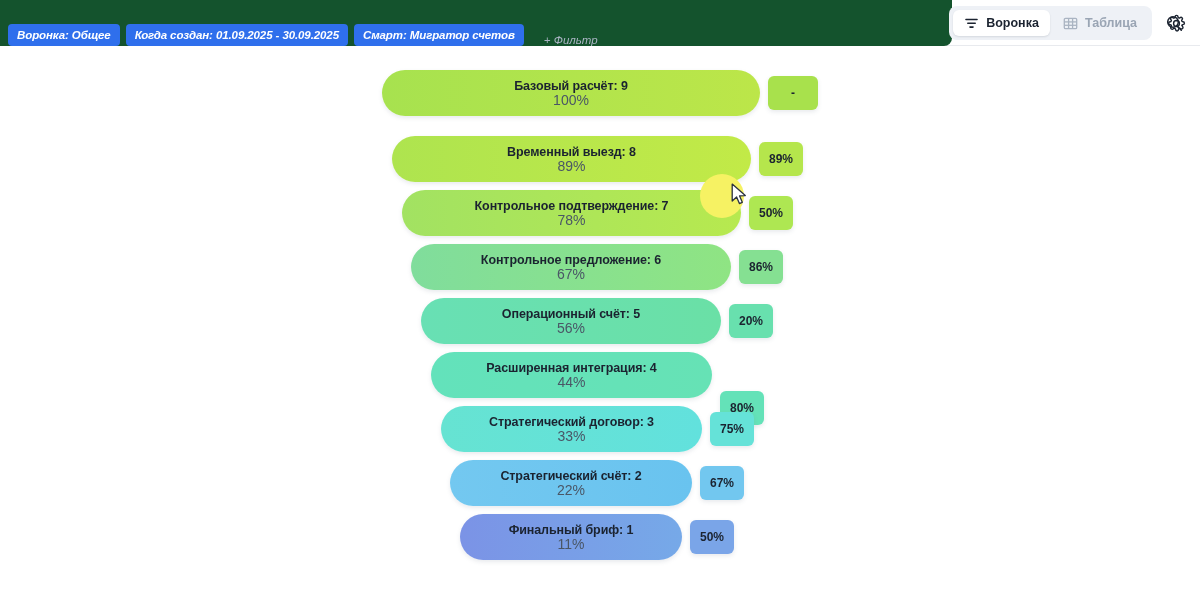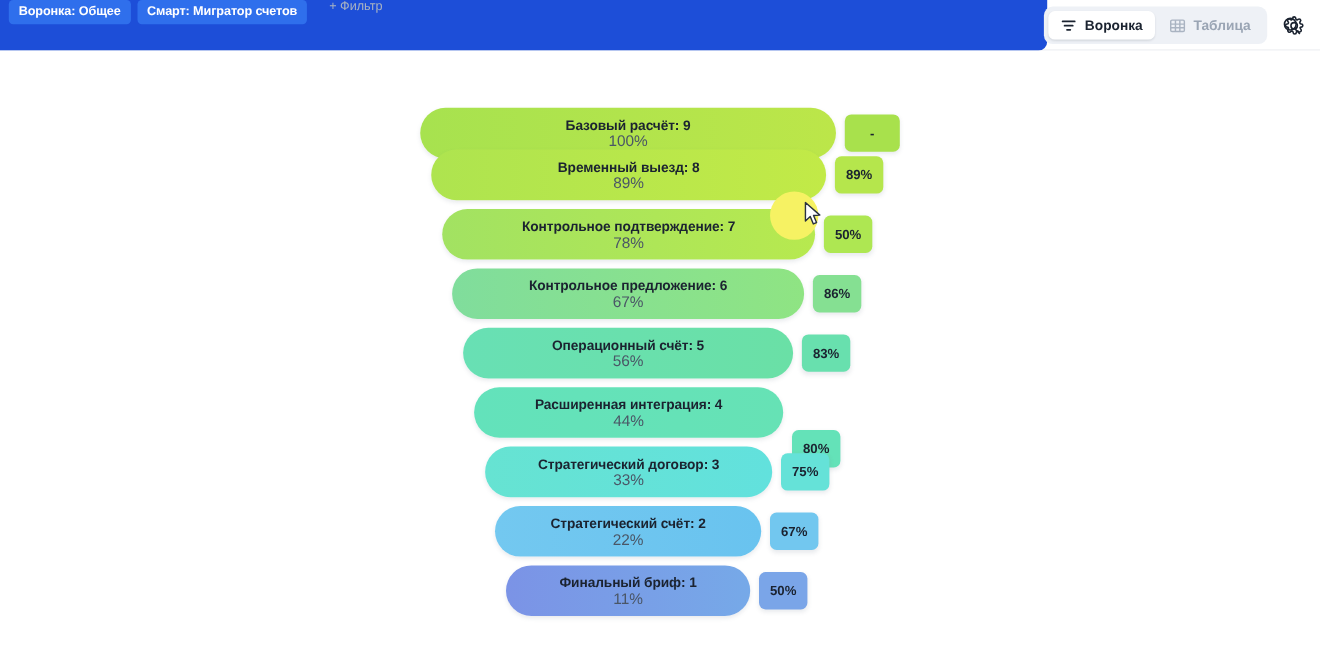--- a/index.html
+++ b/index.html
@@ -30,11 +30,12 @@
     left: 0; top: 0;
     height: 46px;
     width: 952px;
-    background: #1d4ed8;
+    background: #14532d;
     border-bottom-right-radius: 8px;
     display: flex;
-    align-items: flex-start;
+    align-items: flex-end;
     padding-left: 8px;
+    font-style: italic;
   }
   .chip {
     height: 22px;

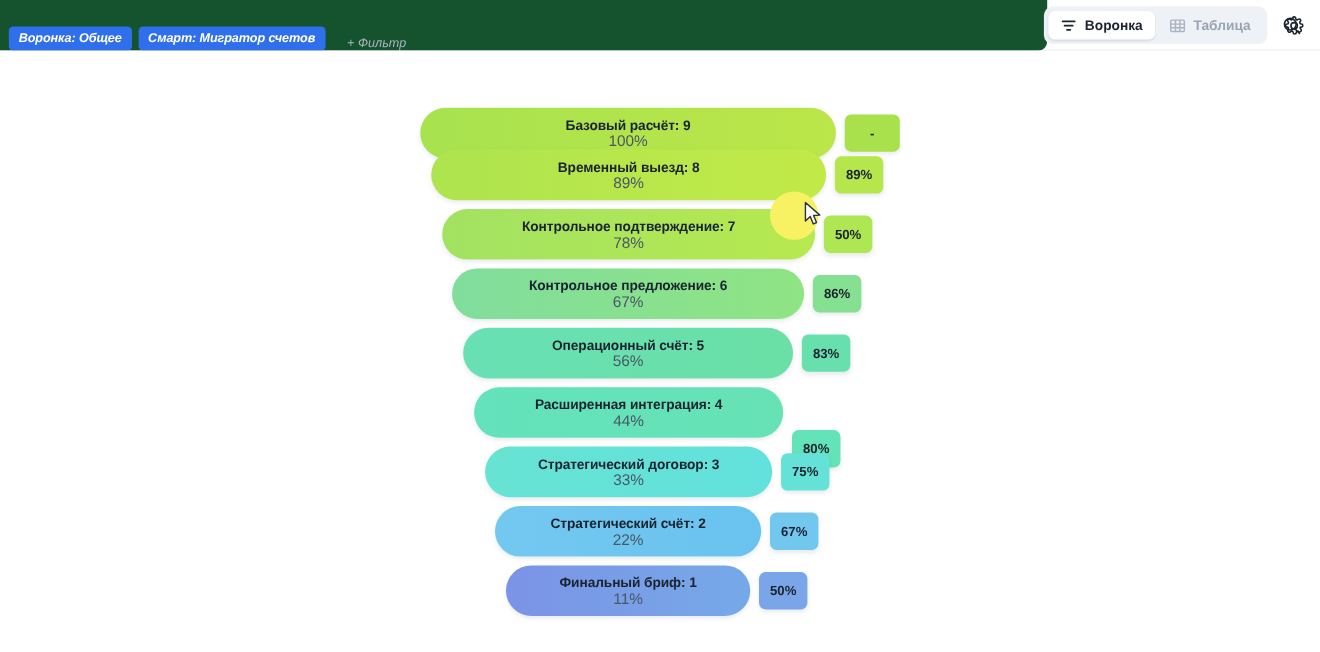--- a/index.html
+++ b/index.html
@@ -190,6 +190,7 @@
   <div class="filter-zone">
     <div id="chips" style="display: flex; align-items: center;">
         <span class="chip">Воронка: Общее</span>
+        <span class="chip">Когда создан: 01.09.2025 - 30.09.2025</span>
         <span class="chip">Смарт: Мигратор счетов</span>
       </div>
     <span class="add-filter">+ Фильтр</span>

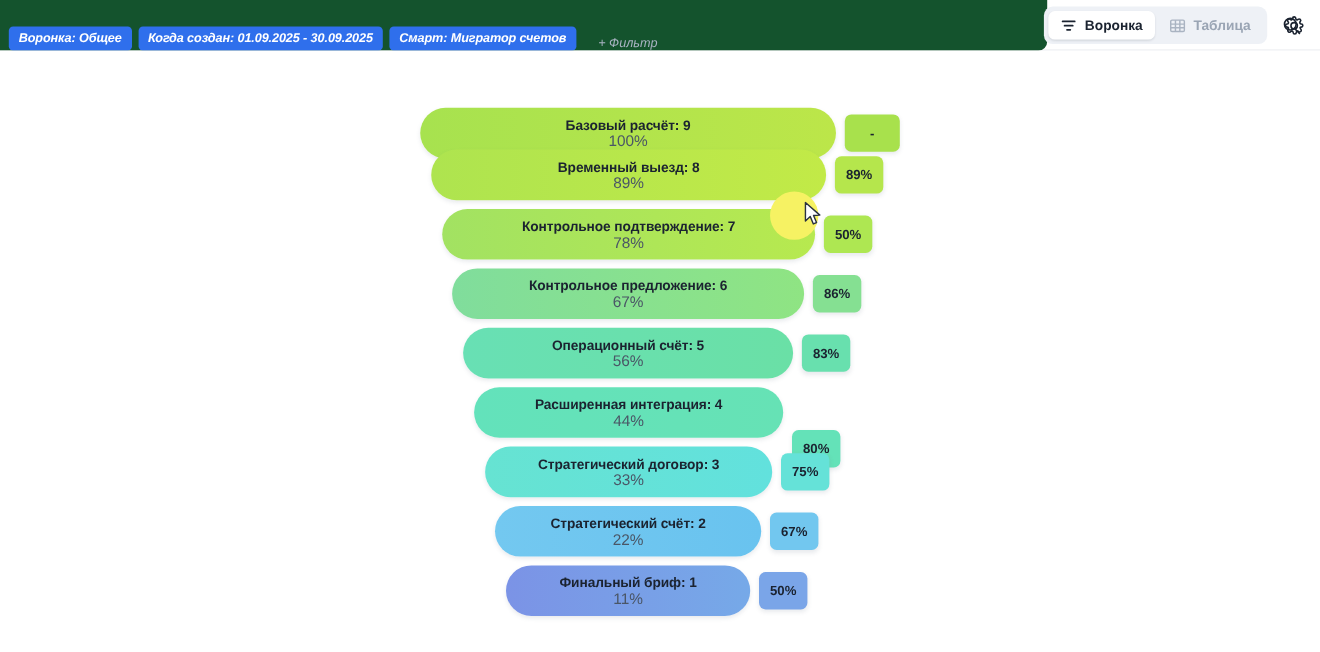--- a/index.html
+++ b/index.html
@@ -239,7 +239,7 @@
 
 <div class="canvas">
   <div class="funnel" id="funnel">
-      <div class="row" style="left: 0px; top: 52px; width: 1200px;">
+      <div class="row" style="left: 0px; top: 24px; width: 1200px;">
         <div class="bar" style="left: 382px; width: 378px; background: linear-gradient(90deg, rgb(167, 226, 79) 0%, rgb(188, 230, 73) 100%);">
           <div class="bar-title">Базовый расчёт: 9</div>
           <div class="bar-sub">100%</div>

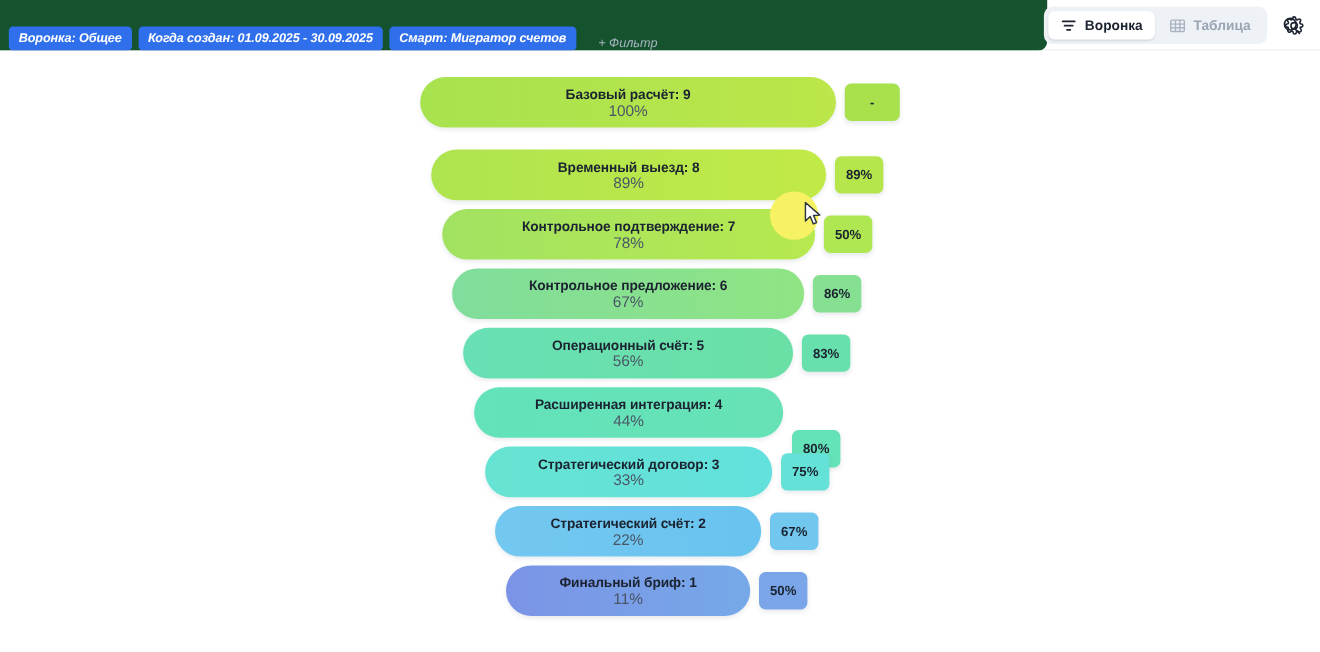--- a/index.html
+++ b/index.html
@@ -272,7 +272,7 @@
           <div class="bar-title">Операционный счёт: 5</div>
           <div class="bar-sub">56%</div>
         </div>
-        <div class="badge" style="left: 729px; width: 44px; background: rgb(104, 224, 174);">83%</div>
+        <div class="badge" style="left: 729px; width: 44px; background: rgb(104, 224, 174);">20%</div>
       </div>
       <div class="row" style="left: 0px; top: 306px; width: 1200px;">
         <div class="bar" style="left: 431px; width: 281px; background: linear-gradient(90deg, rgb(99, 226, 187) 0%, rgb(102, 226, 181) 100%);">

